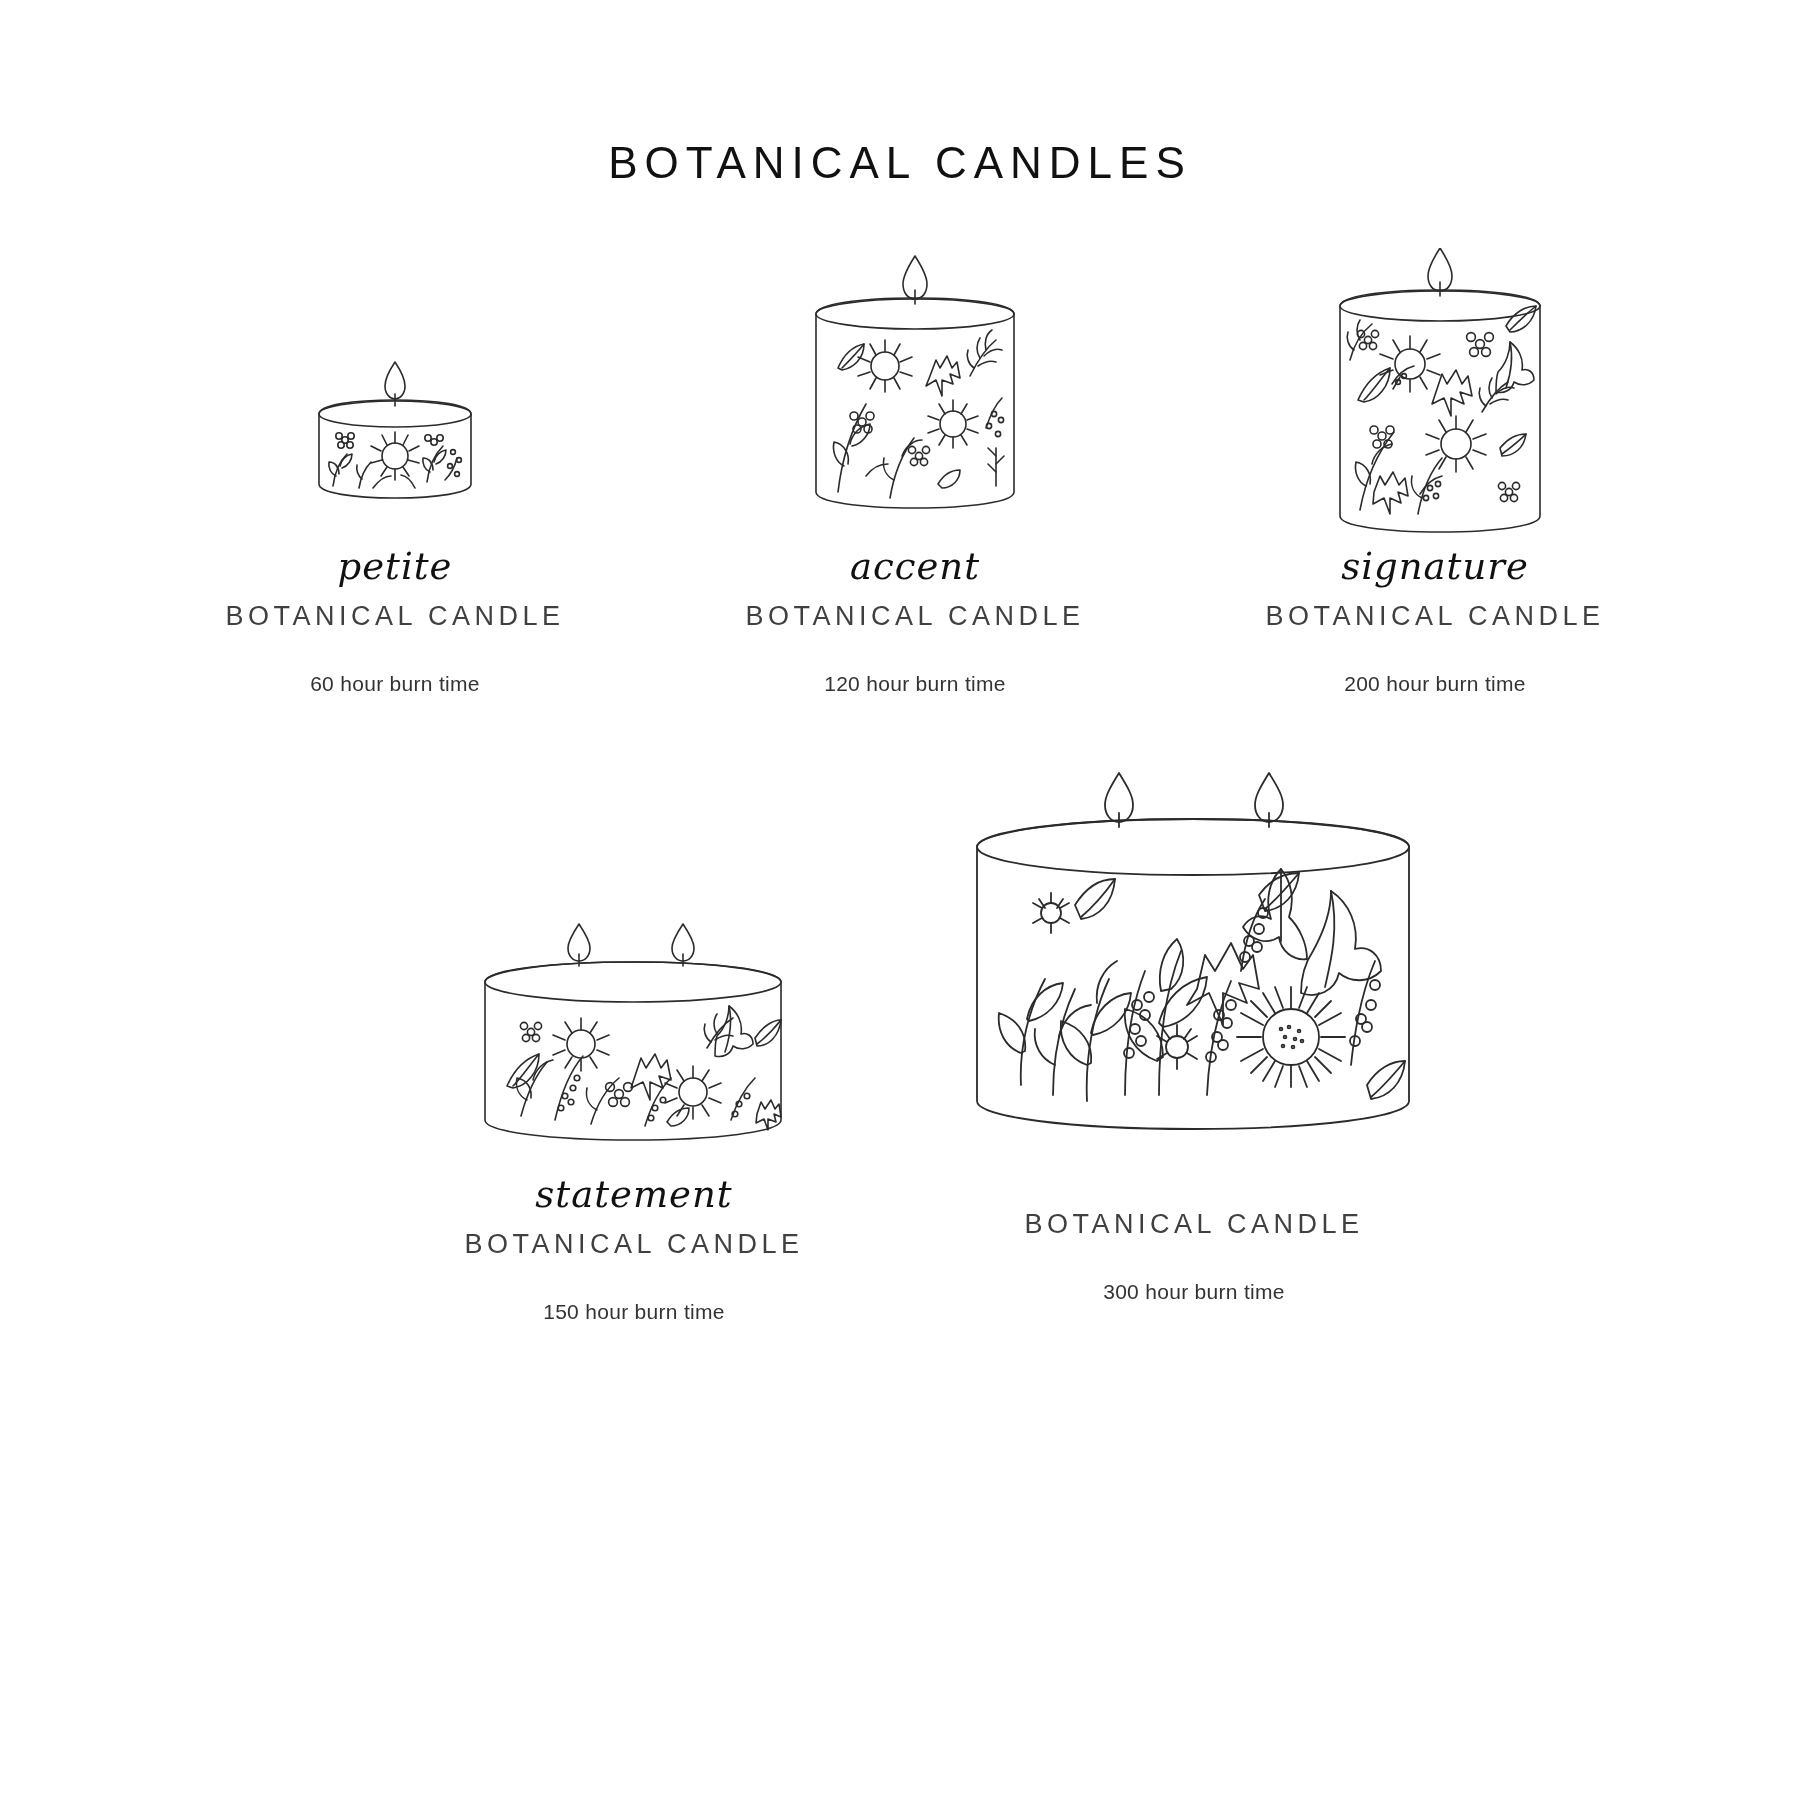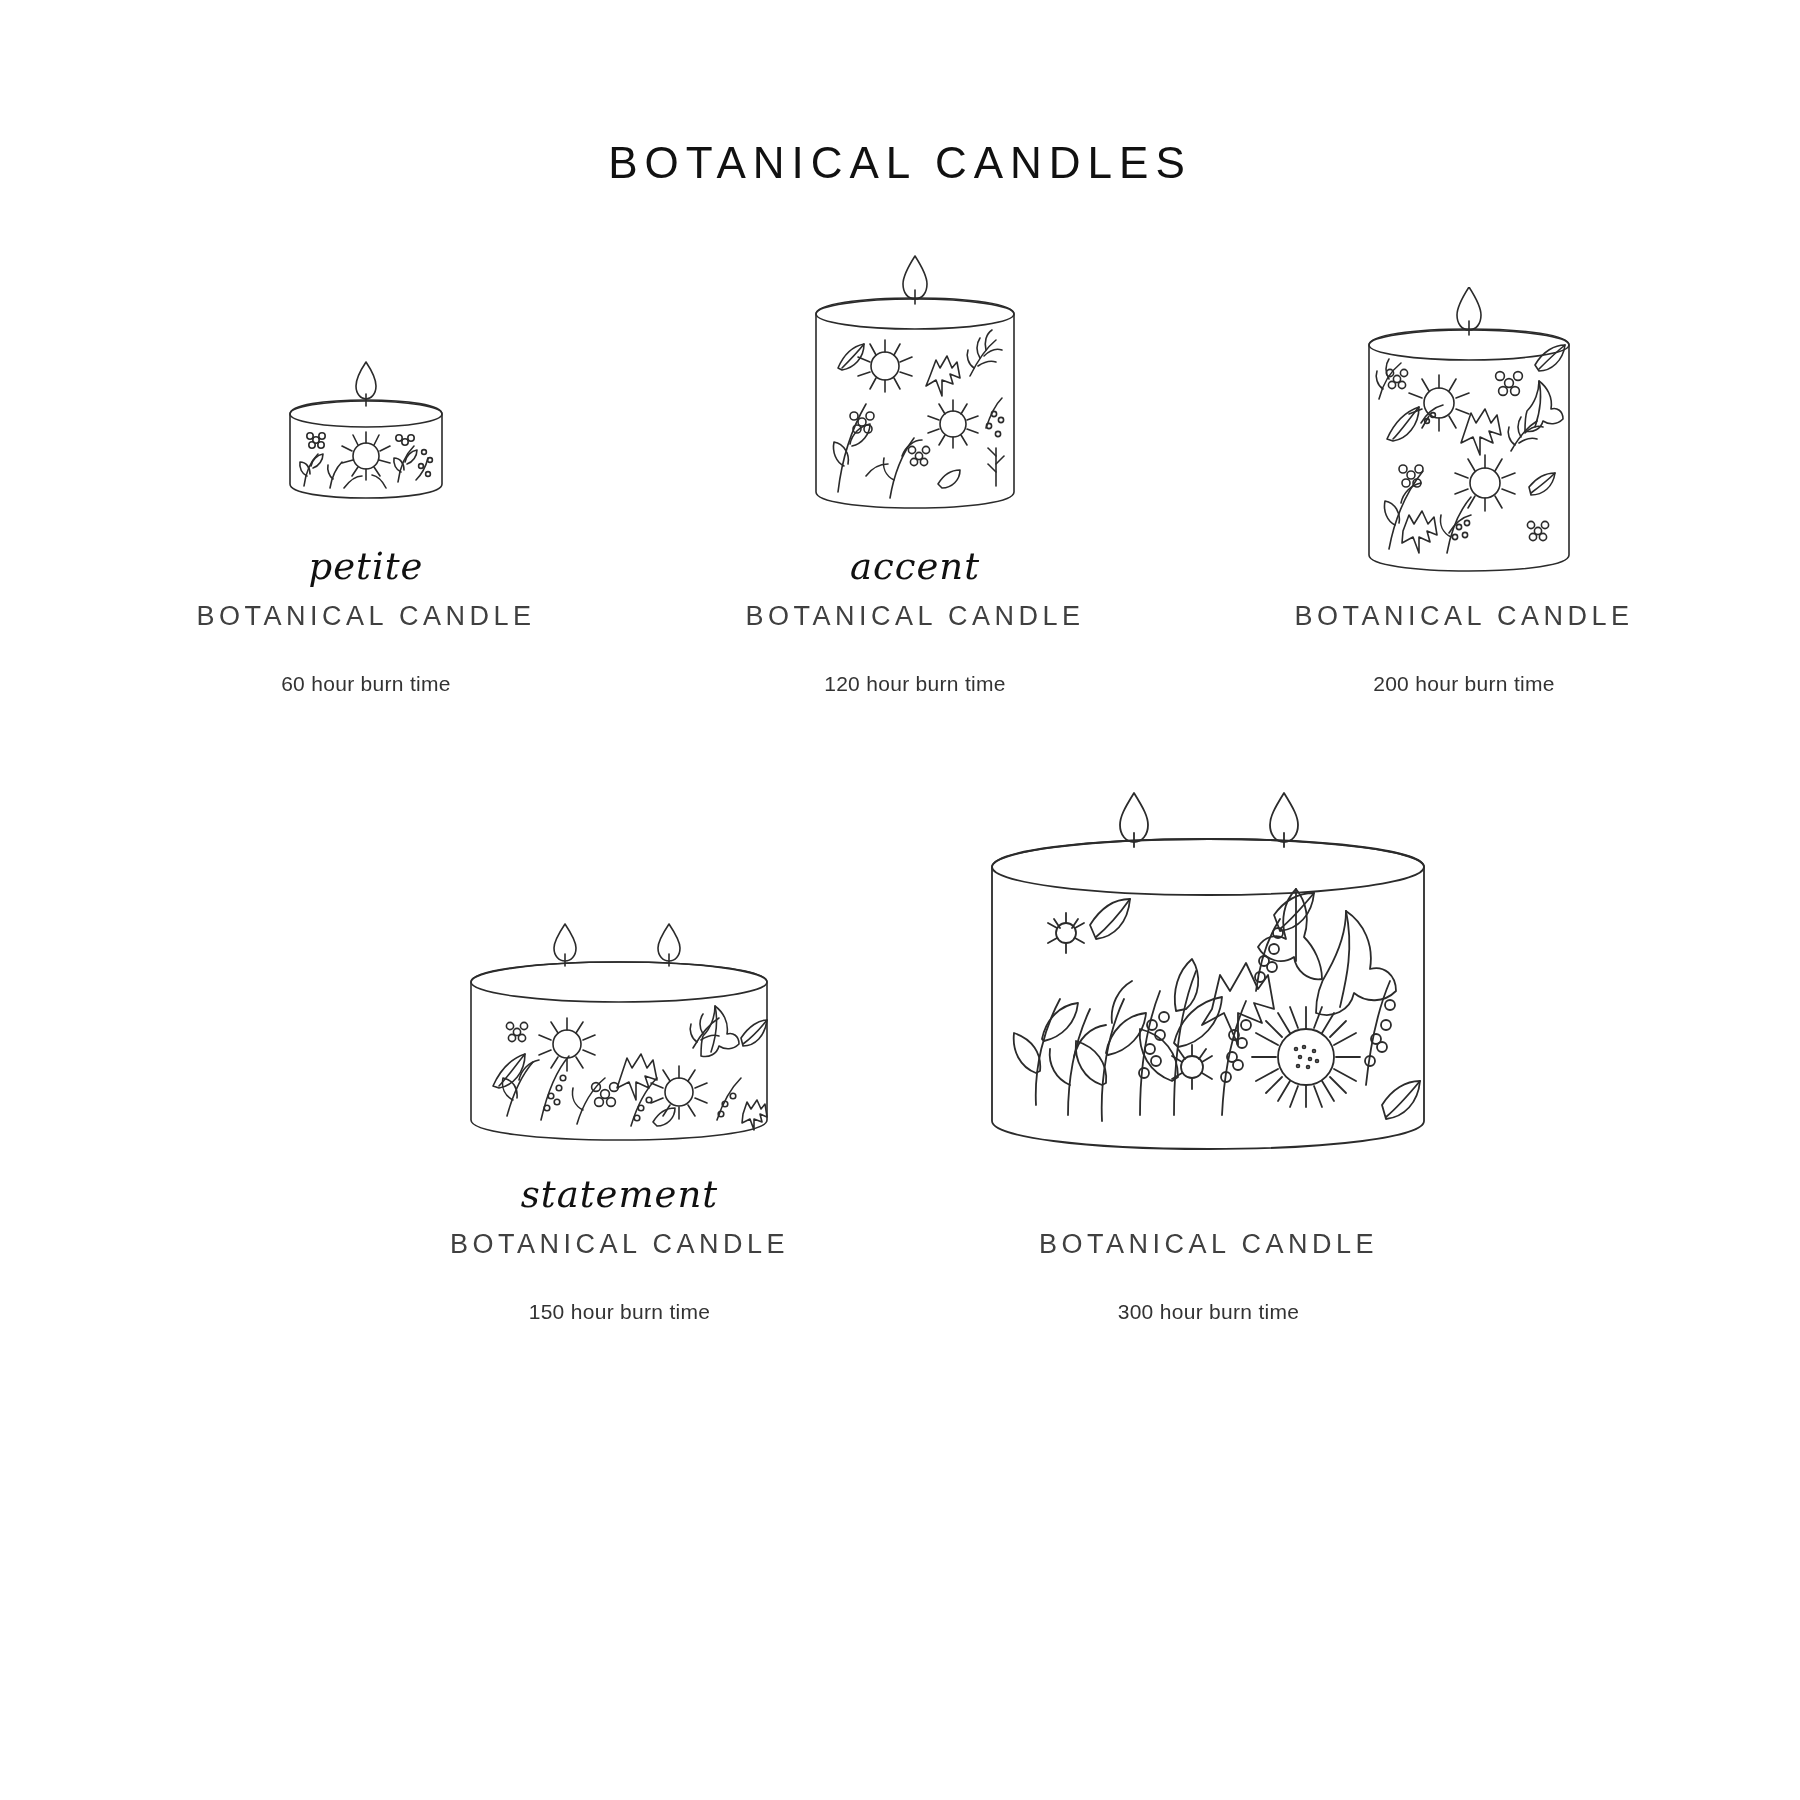--- a/index.html
+++ b/index.html
@@ -28,8 +28,7 @@
   .row {
     display: flex;
     justify-content: center;
-    align-items: flex-end;
-    gap: 29px;
+    align-items: center;
   }
 
   

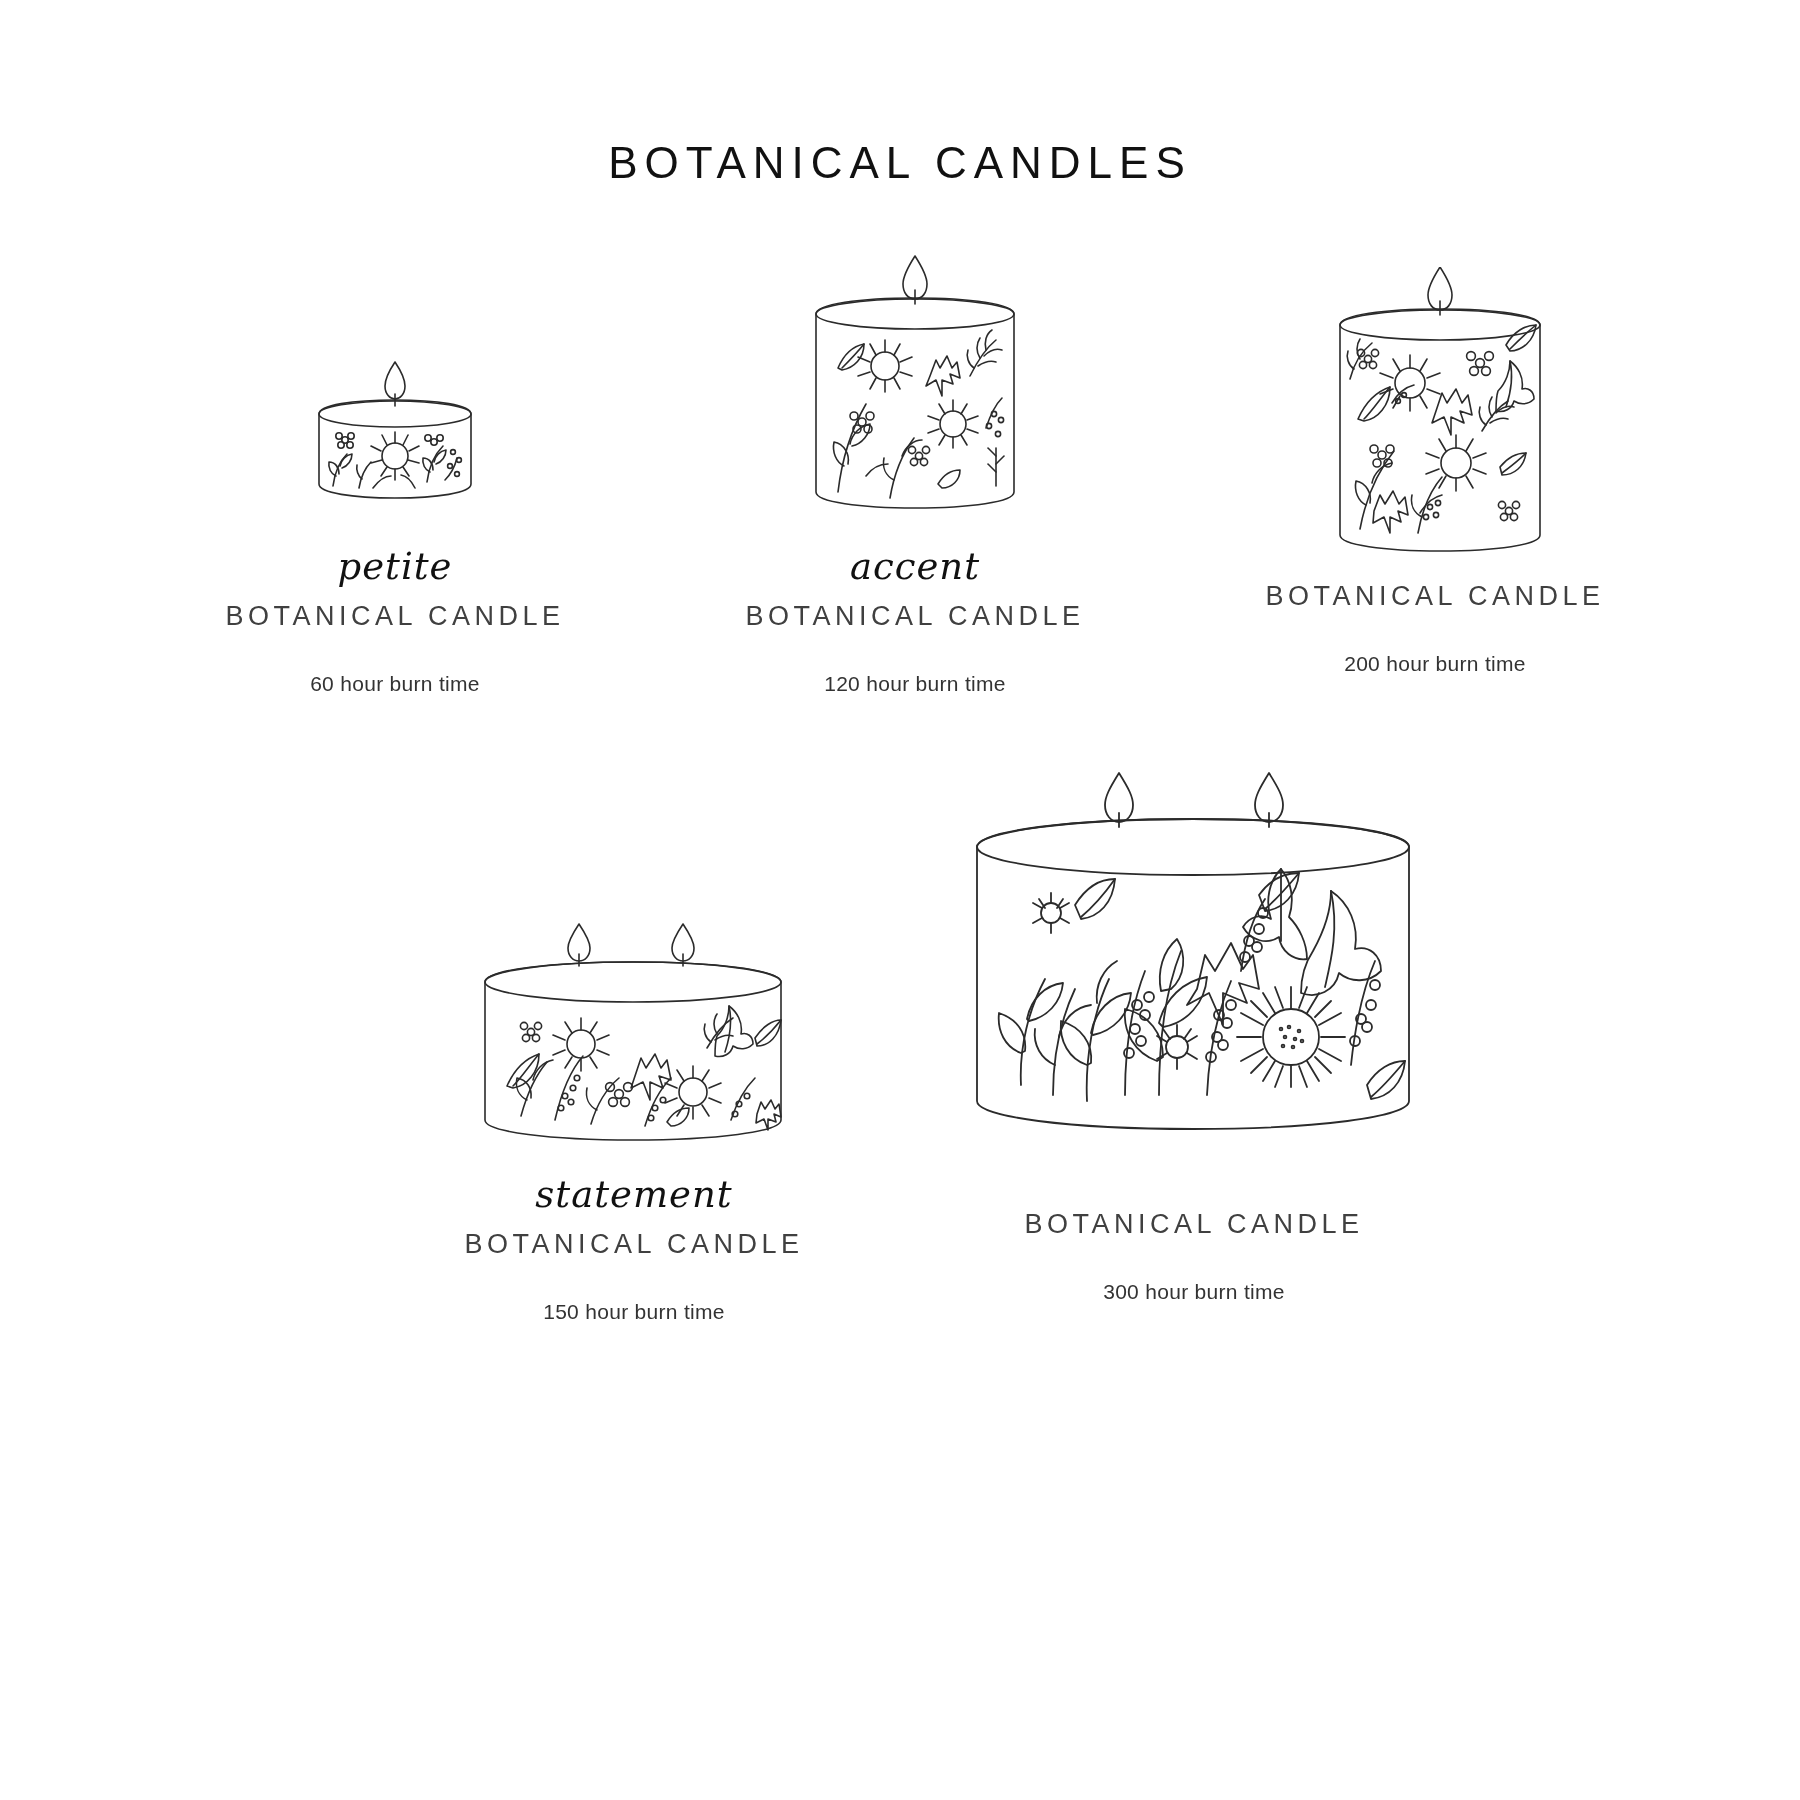--- a/index.html
+++ b/index.html
@@ -375,6 +375,7 @@
       </svg>
     </div>
     <div class="label-block">
+      <div class="script-name">signature</div>
       <div class="sub-name">BOTANICAL CANDLE</div>
       <div class="burn">200 hour burn time</div>
     </div>

